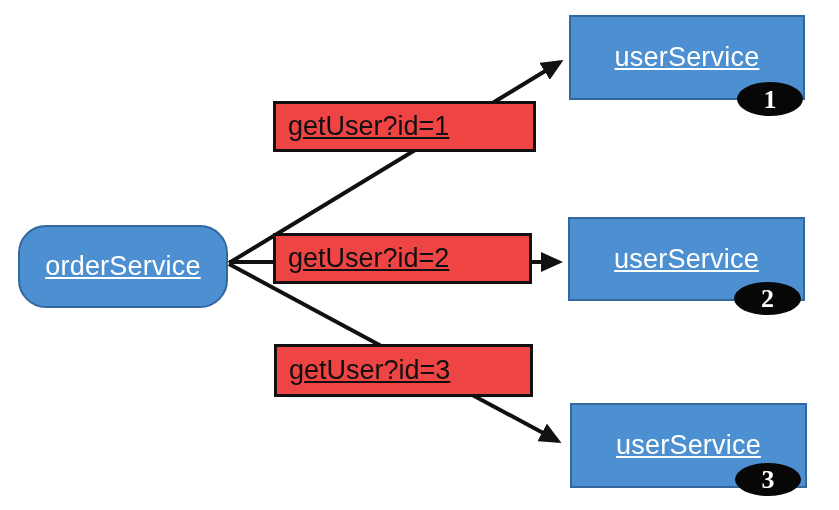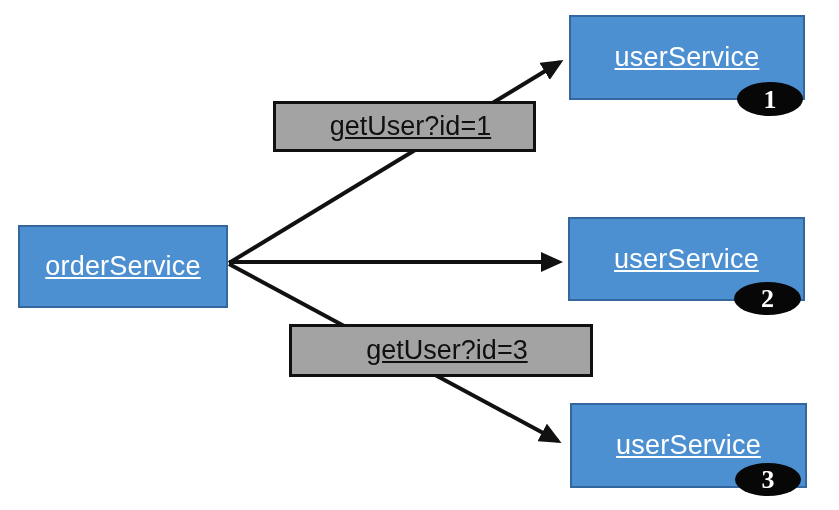--- a/index.html
+++ b/index.html
@@ -38,11 +38,11 @@
     letter-spacing: 0.2px;
   }
   .request {
-    background: #a3a3a3;
+    background: #ef4444;
     border: 3px solid #101010;
     color: #101010;
     font-size: 27px;
-    justify-content: center;
+    justify-content: flex-start;
     padding-left: 12px;
   }
   .badge {

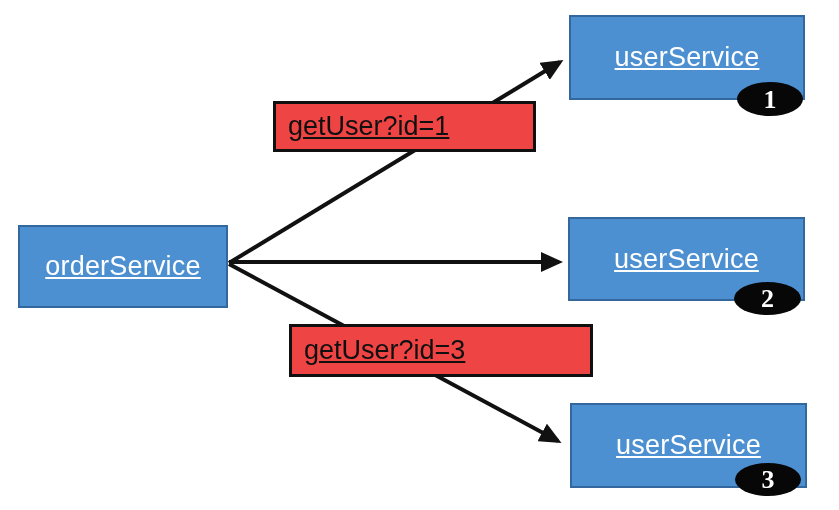--- a/index.html
+++ b/index.html
@@ -61,7 +61,7 @@
     padding-top: 1px;
   }
   
-  #order-service   { left: 18px;  top: 225px; width: 210px; height: 83px; }
+  #order-service   { left: 18px;  top: 225px; width: 210px; height: 83px; border-radius: 28px; }
   #request-1       { left: 273px; top: 101px; width: 263px; height: 51px; }
   #request-2       { left: 273px; top: 233px; width: 259px; height: 51px; }
   #request-3       { left: 274px; top: 324px; width: 304px; height: 53px; margin-left: 15px; }

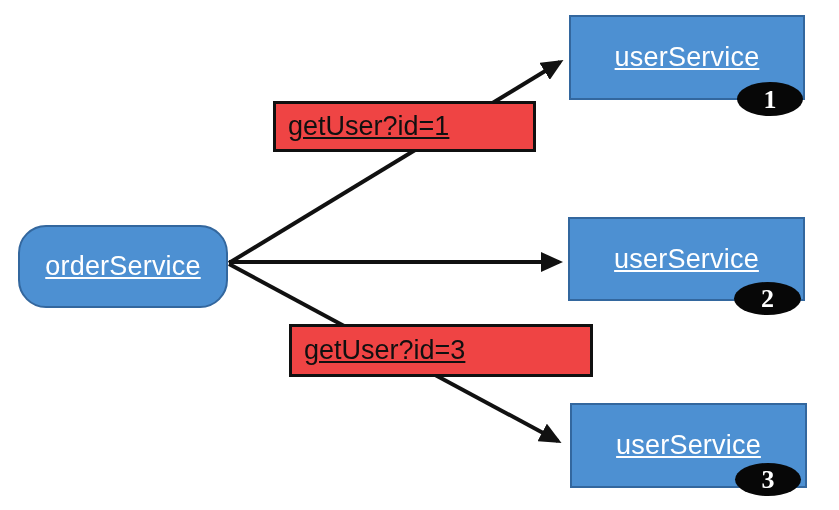--- a/index.html
+++ b/index.html
@@ -95,6 +95,9 @@
   <div id="request-1" class="node request">
     <span>getUser?id=1</span>
   </div>
+  <div id="request-2" class="node request">
+    <span>getUser?id=2</span>
+  </div>
   <div id="request-3" class="node request">
     <span>getUser?id=3</span>
   </div>

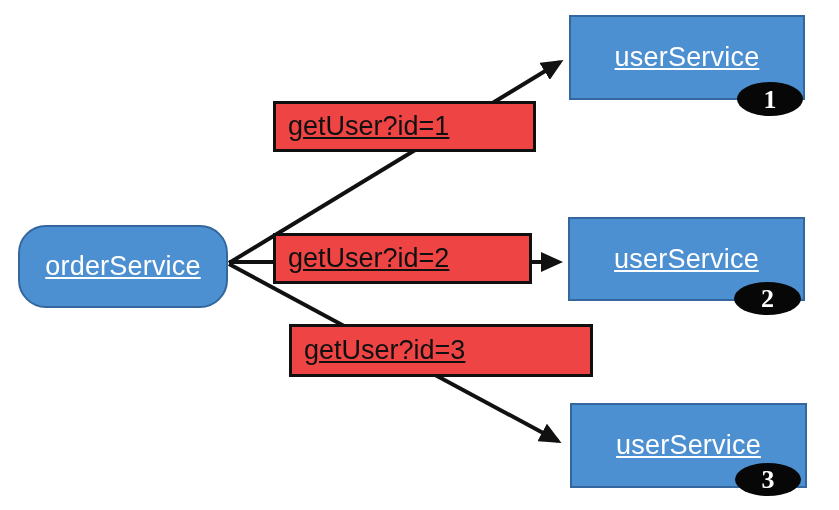--- a/index.html
+++ b/index.html
@@ -64,7 +64,7 @@
   #order-service   { left: 18px;  top: 225px; width: 210px; height: 83px; border-radius: 28px; }
   #request-1       { left: 273px; top: 101px; width: 263px; height: 51px; }
   #request-2       { left: 273px; top: 233px; width: 259px; height: 51px; }
-  #request-3       { left: 274px; top: 324px; width: 304px; height: 53px; margin-left: 15px; }
+  #request-3       { left: 274px; top: 344px; width: 259px; height: 53px; }
   #user-service-1  { left: 569px; top: 15px;  width: 236px; height: 85px; }
   #user-service-2  { left: 568px; top: 217px; width: 237px; height: 84px; }
   #user-service-3  { left: 570px; top: 403px; width: 237px; height: 85px; }

